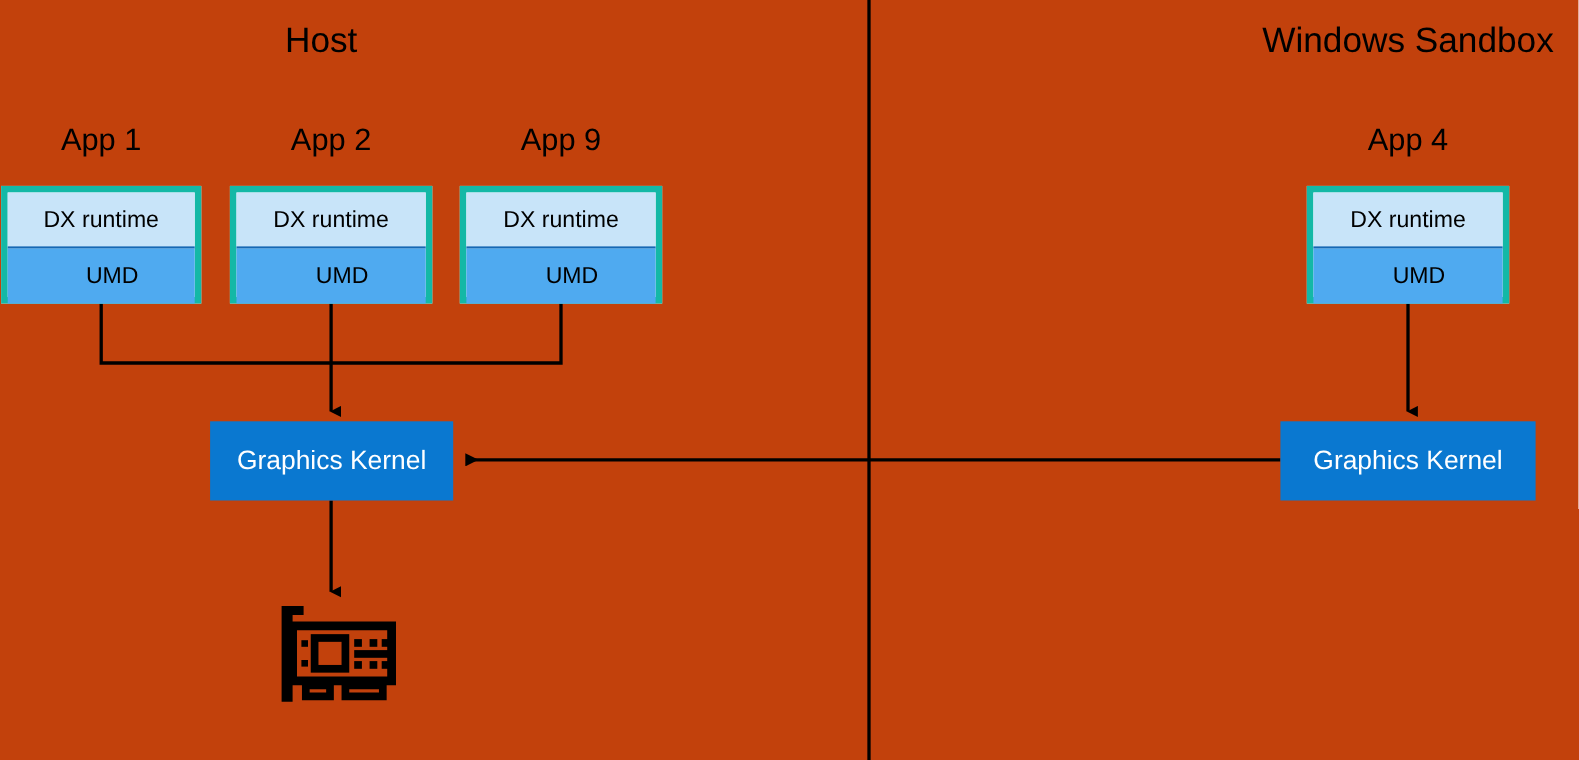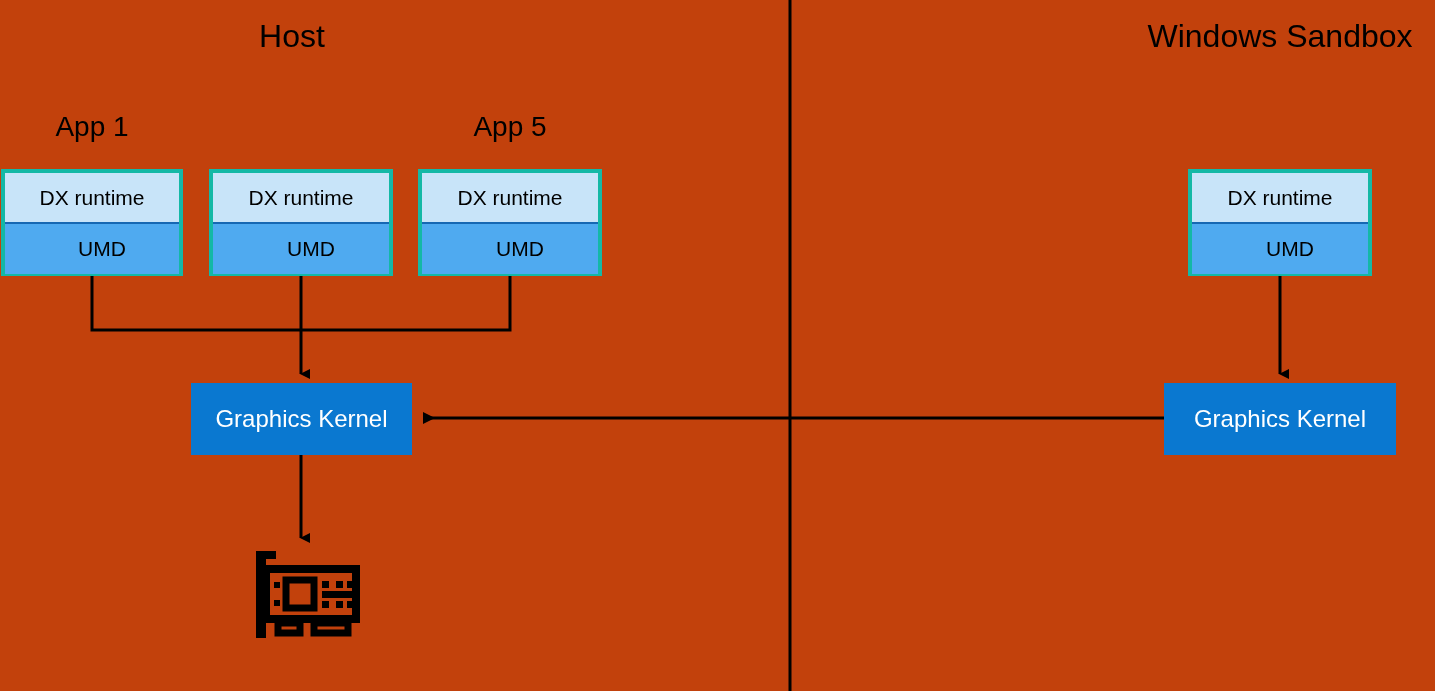--- a/index.html
+++ b/index.html
@@ -136,6 +136,7 @@
     <div class="stack-row umd" style="width:100%;">UMD</div>
   </div>
 
+  <div class="app-label" style="left:201px; top:113px; width:200px;">App 2</div>
   <div class="app-stack" style="left:209px; top:169px; width:184px; height:107px;">
     <div class="stack-row dx" style="width:100%;">DX runtime</div>
     <div class="stack-row umd" style="width:100%;">UMD</div>

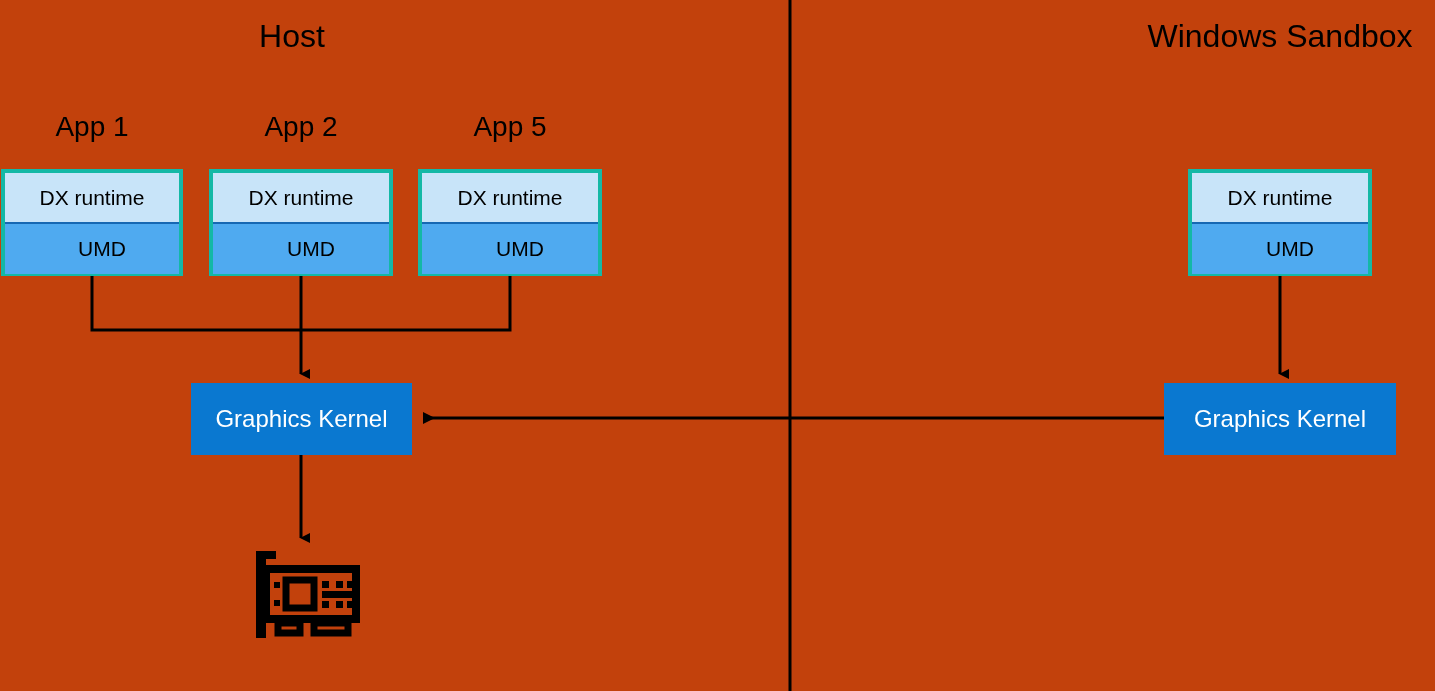--- a/index.html
+++ b/index.html
@@ -142,7 +142,7 @@
     <div class="stack-row umd" style="width:100%;">UMD</div>
   </div>
 
-  <div class="app-label" style="left:410px; top:113px; width:200px;">App 5</div>
+  <div class="app-label" style="left:410px; top:113px; width:200px;">App 9</div>
   <div class="app-stack" style="left:418px; top:169px; width:184px; height:107px;">
     <div class="stack-row dx" style="width:100%;">DX runtime</div>
     <div class="stack-row umd" style="width:100%;">UMD</div>

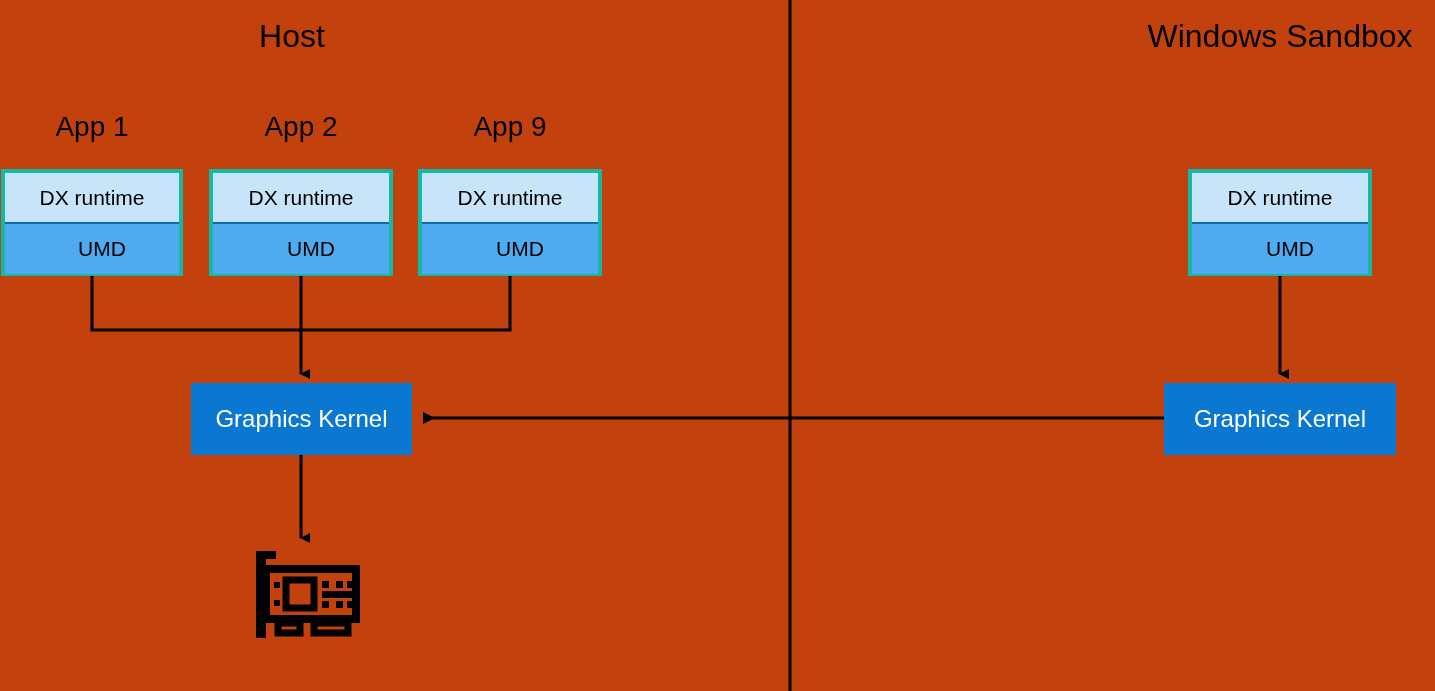--- a/index.html
+++ b/index.html
@@ -148,6 +148,7 @@
     <div class="stack-row umd" style="width:100%;">UMD</div>
   </div>
 
+  <div class="app-label" style="left:1180px; top:113px; width:200px;">App 4</div>
   <div class="app-stack" style="left:1188px; top:169px; width:184px; height:107px;">
     <div class="stack-row dx" style="width:100%;">DX runtime</div>
     <div class="stack-row umd" style="width:100%;">UMD</div>

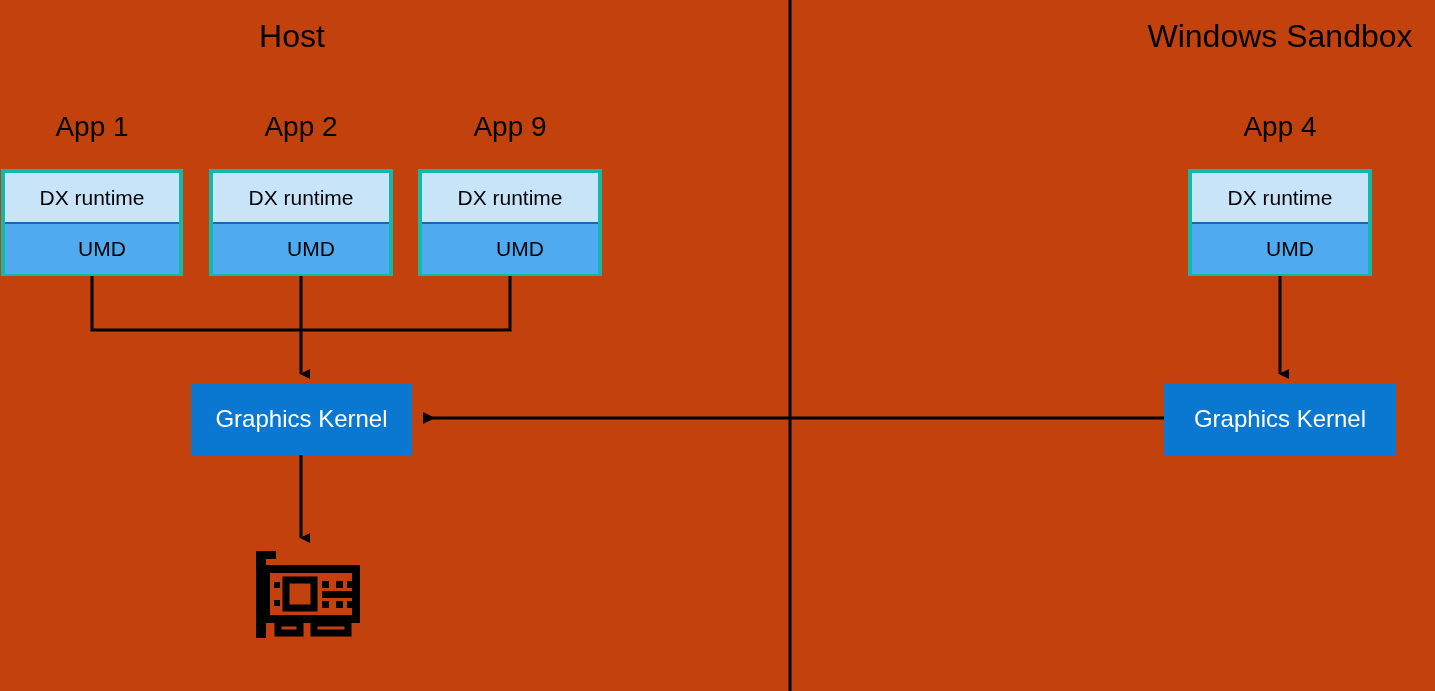--- a/index.html
+++ b/index.html
@@ -58,7 +58,7 @@
   .app-stack {
     position: absolute;
     box-sizing: border-box;
-    border: 4px solid #14b8a6;
+    border: 6px solid #14b8a6;
     background: #ffffff;
   }
   .stack-row {

